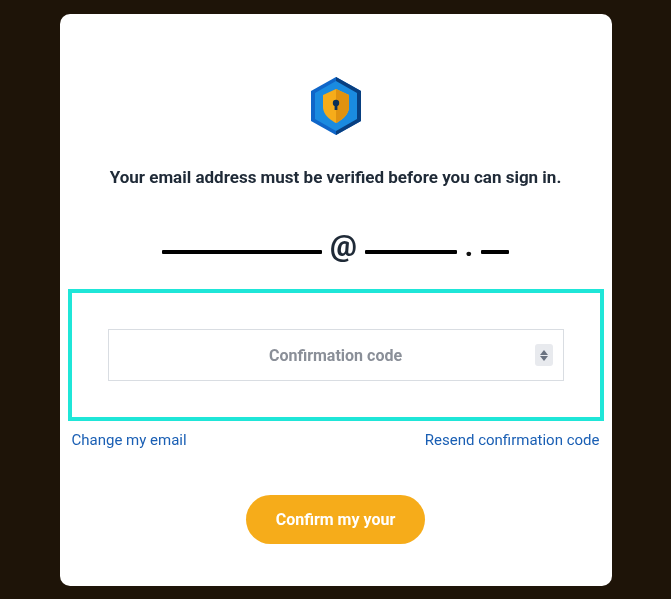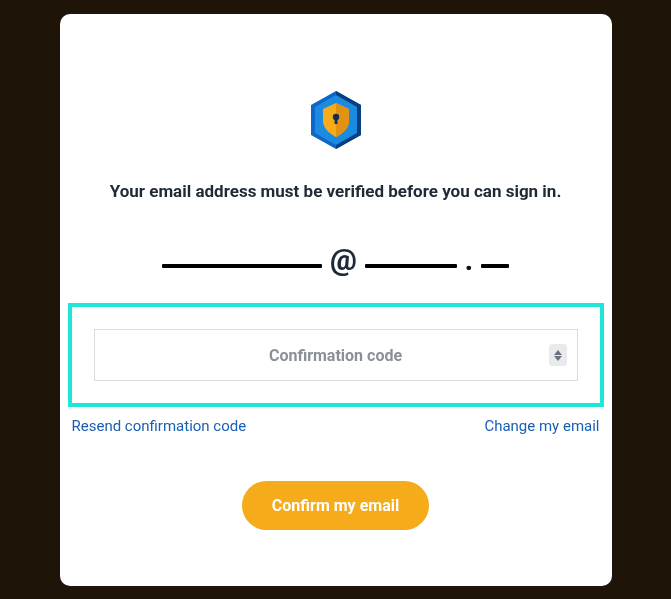--- a/index.html
+++ b/index.html
@@ -67,7 +67,7 @@
   }
   .highlight-box {
     border: 4px solid #1fe6d8;
-    padding: 22px;
+    padding: 36px;
     width: 536px;
     margin-bottom: 10px;
   }

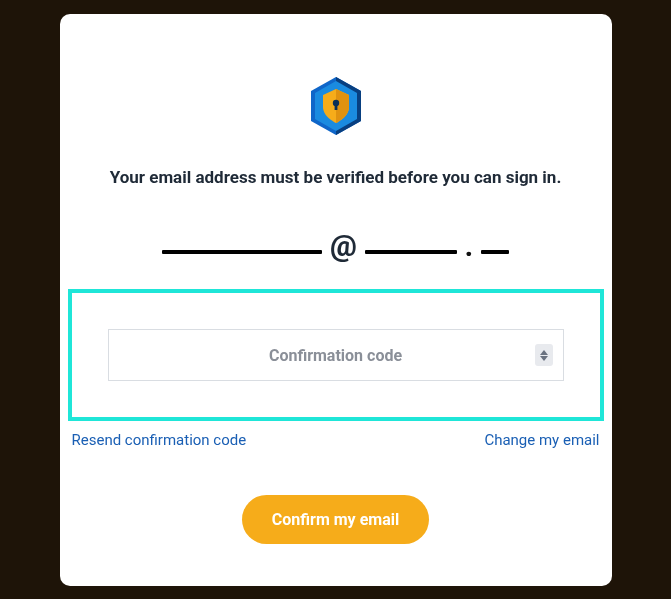--- a/index.html
+++ b/index.html
@@ -179,8 +179,8 @@
   </div>
 
   <div class="links-row">
+    <a href="#">Change my email</a>
     <a href="#">Resend confirmation code</a>
-    <a href="#">Change my email</a>
   </div>
 
   <button class="confirm-btn">Confirm my email</button>

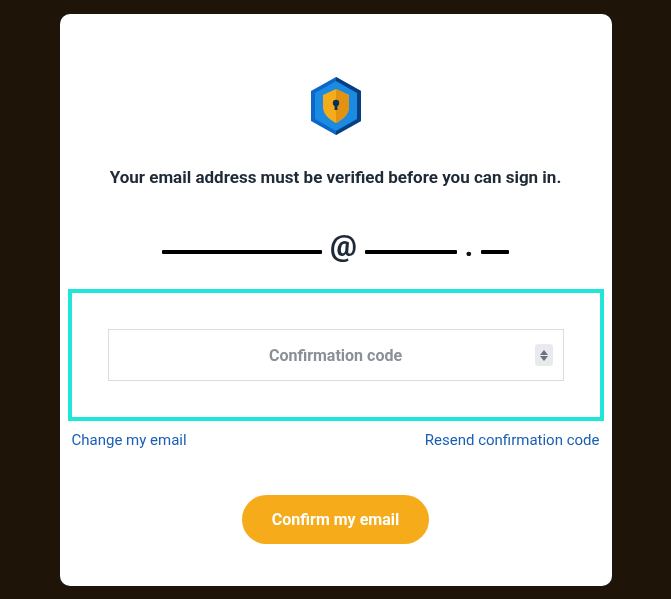--- a/index.html
+++ b/index.html
@@ -183,7 +183,7 @@
     <a href="#">Resend confirmation code</a>
   </div>
 
-  <button class="confirm-btn">Confirm my email</button>
+  <button class="confirm-btn">Confirm my your</button>
 
 </div>
 

